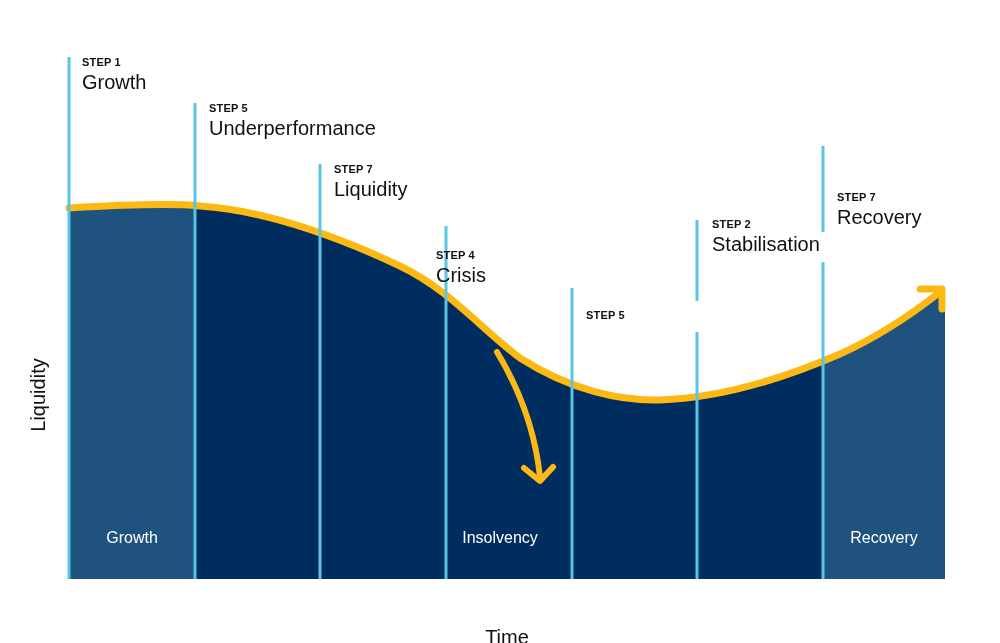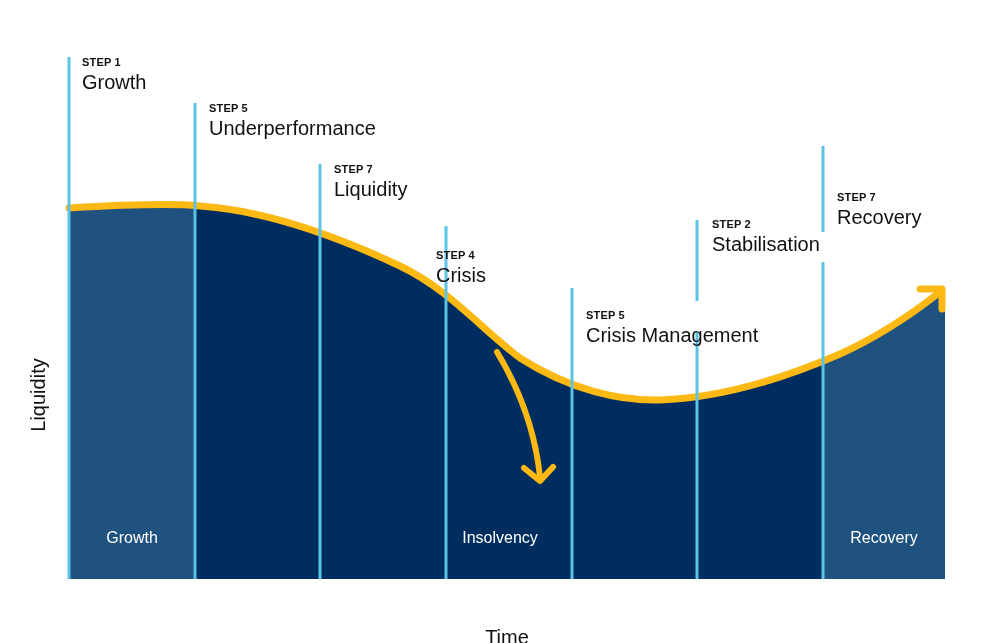--- a/index.html
+++ b/index.html
@@ -67,7 +67,6 @@
 </div>
 <div class="step-label" style="left:586px; top:282px;margin-top:28px;">
   <span class="step-num">STEP 5</span>
-  <span class="step-name">Crisis Management</span>
 </div>
 <div class="step-label" style="left:712px; top:219px;">
   <span class="step-num">STEP 2</span>

